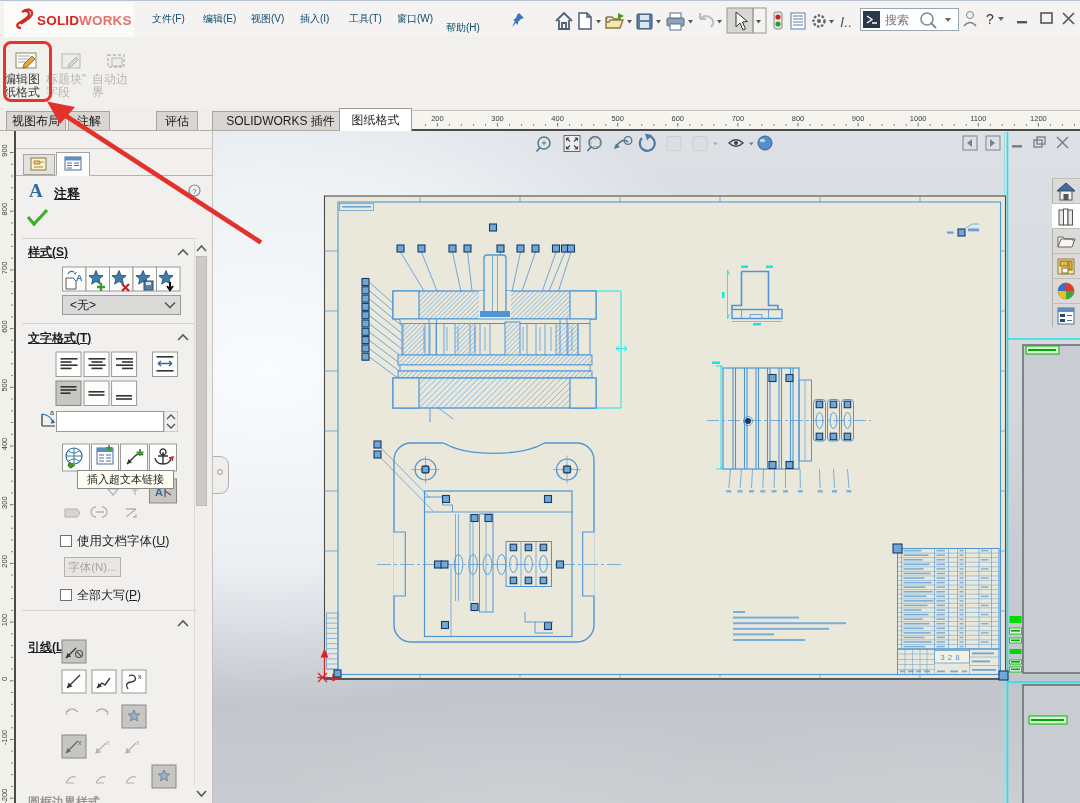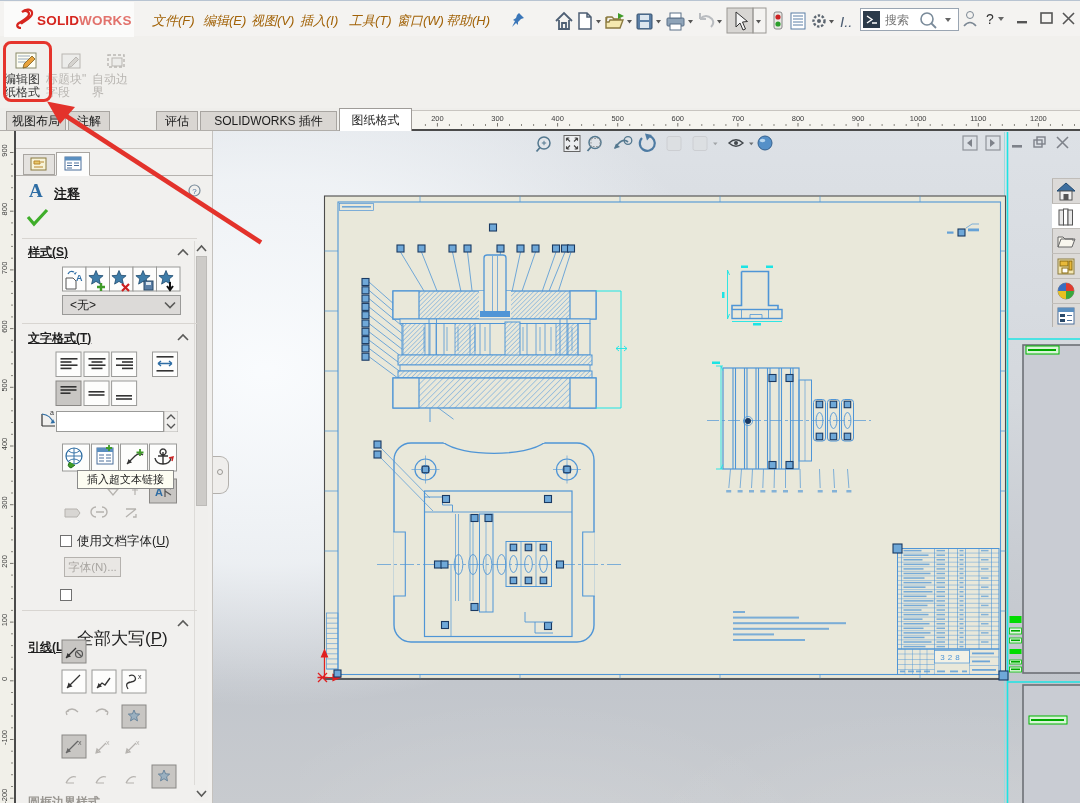--- a/index.html
+++ b/index.html
@@ -5,7 +5,7 @@
 html,body{width:1080px;height:803px;overflow:hidden;background:#f1f0ed;}
 .abs{position:absolute;}
 body{position:relative;}
-.menu{font-size:13px;color:#a16207;font-style:italic;}
+.menu{font-size:10px;color:#0c4a6e;}
 .tb{position:absolute;top:0;left:0;width:1080px;height:36px;background:#f4f3f1;border-top:1px solid #b8c4d2;}
 .ribbon{position:absolute;top:36px;left:0;width:1080px;height:71px;background:#f1f0ed;}
 .tabrow{position:absolute;top:107px;left:0;width:1080px;height:23px;background:#efeeeb;}

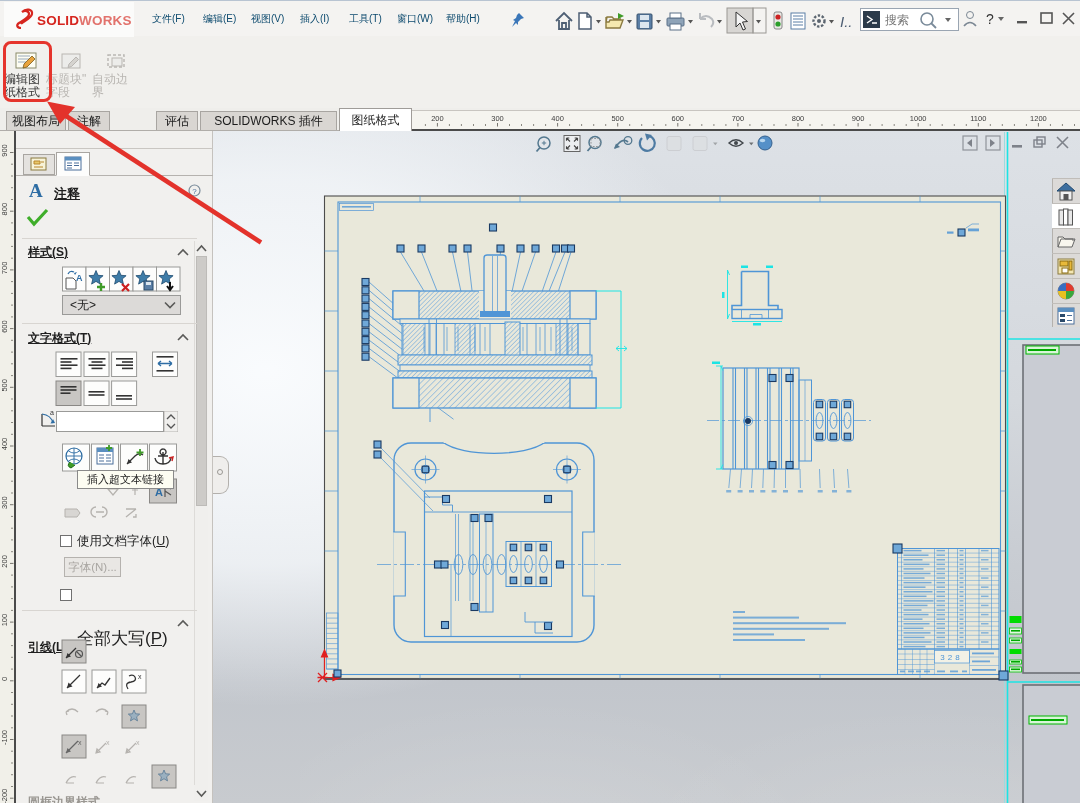--- a/index.html
+++ b/index.html
@@ -30,7 +30,7 @@
     <div class="abs menu" style="left:300px;top:11px;">插入(I)</div>
     <div class="abs menu" style="left:349px;top:11px;">工具(T)</div>
     <div class="abs menu" style="left:397px;top:11px;">窗口(W)</div>
-    <div class="abs menu" style="left:446px;top:11px;">帮助(H)</div>
+    <div class="abs menu" style="left:446px;top:20px;">帮助(H)</div>
     <svg class="abs" style="left:510px;top:10px" width="16" height="16" viewBox="0 0 16 16">
       <path d="M9 2 L14 7 L11 8 L8 11 L8 14 L6 12 L2 16 L5 10 L3 9 L6 7 L7 4 Z" fill="#3a76b8"></path>
     </svg>

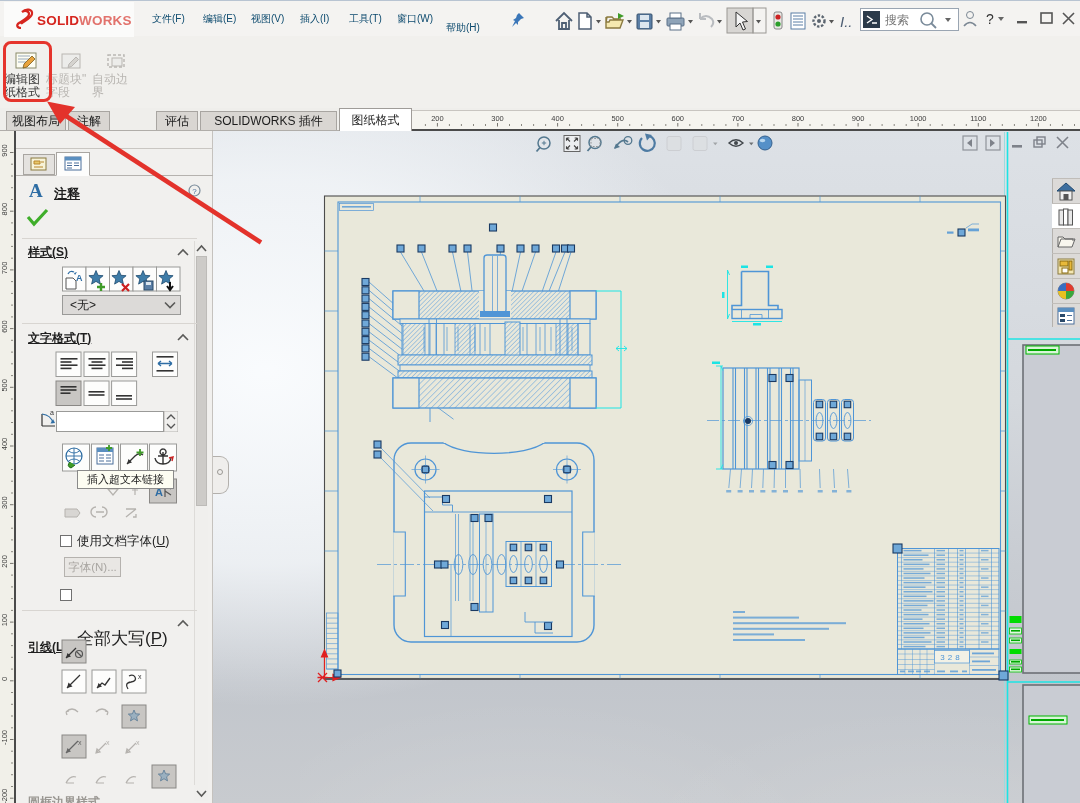--- a/index.html
+++ b/index.html
@@ -109,7 +109,7 @@
       <div class="tab" style="left:68px;width:42px;">注解</div>
       <div class="tab" style="left:112px;width:42px;margin-top:47px;">草图</div>
       <div class="tab" style="left:156px;width:42px;">评估</div>
-      <div class="tab" style="left:200px;width:137px;">SOLIDWORKS 插件</div>
+      <div class="tab" style="left:212px;width:137px;">SOLIDWORKS 插件</div>
       <div class="tab act" style="left:339px;width:73px;">图纸格式</div>
       <div class="abs" style="left:412px;top:2px;width:668px;height:19px;background:#f5f4ef;border-top:1px solid #c8c5c0;"></div>
       <svg class="abs" style="left:412px;top:2px" width="668" height="19" viewBox="0 0 668 19">

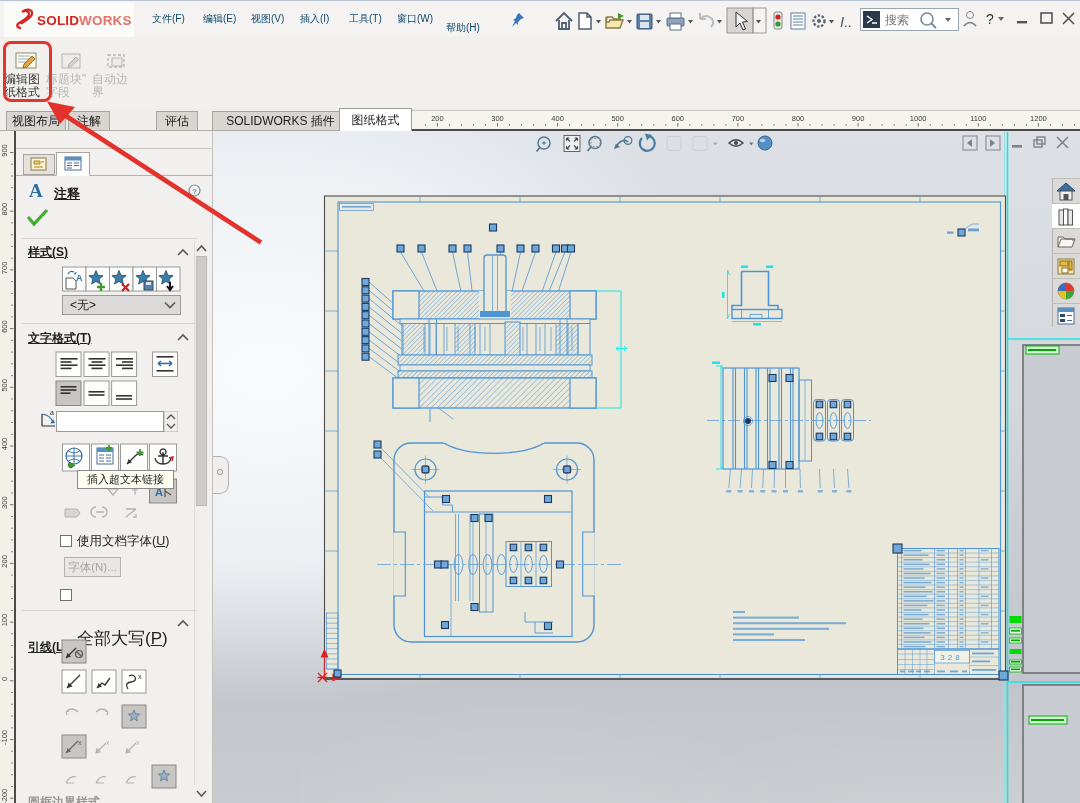--- a/index.html
+++ b/index.html
@@ -469,7 +469,7 @@
     <div class="abs" style="left:77px;top:532px;font-size:12.5px;color:#222;">使用文档字体(<span style="text-decoration:underline">U</span>)</div>
     <div class="abs" style="left:64px;top:556px;width:57px;height:20px;background:#e9e7e4;border:1px solid #b5b2ae;font-size:11.5px;color:#a9a6a2;text-align:center;line-height:18px;">字体(N)...</div>
     <div class="abs" style="left:60px;top:588px;width:12px;height:12px;background:#fff;border:1px solid #707070;"></div>
-    <div class="abs" style="left:77px;top:586px;font-size:17px;color:#222;margin-top:40px;">全部大写(<span style="text-decoration:underline">P</span>)</div>
+    <div class="abs" style="left:77px;top:586px;font-size:12px;color:#222;">全部大写(<span style="text-decoration:underline">P</span>)</div>
     <div class="abs" style="left:22px;top:609px;width:175px;height:1px;background:#d8d5d1;"></div>
     <div class="abs sect" style="left:28px;top:638px;">引线(<span style="text-decoration:underline">L</span>)</div>
     <svg class="abs" style="left:177px;top:618px" width="12" height="8">

